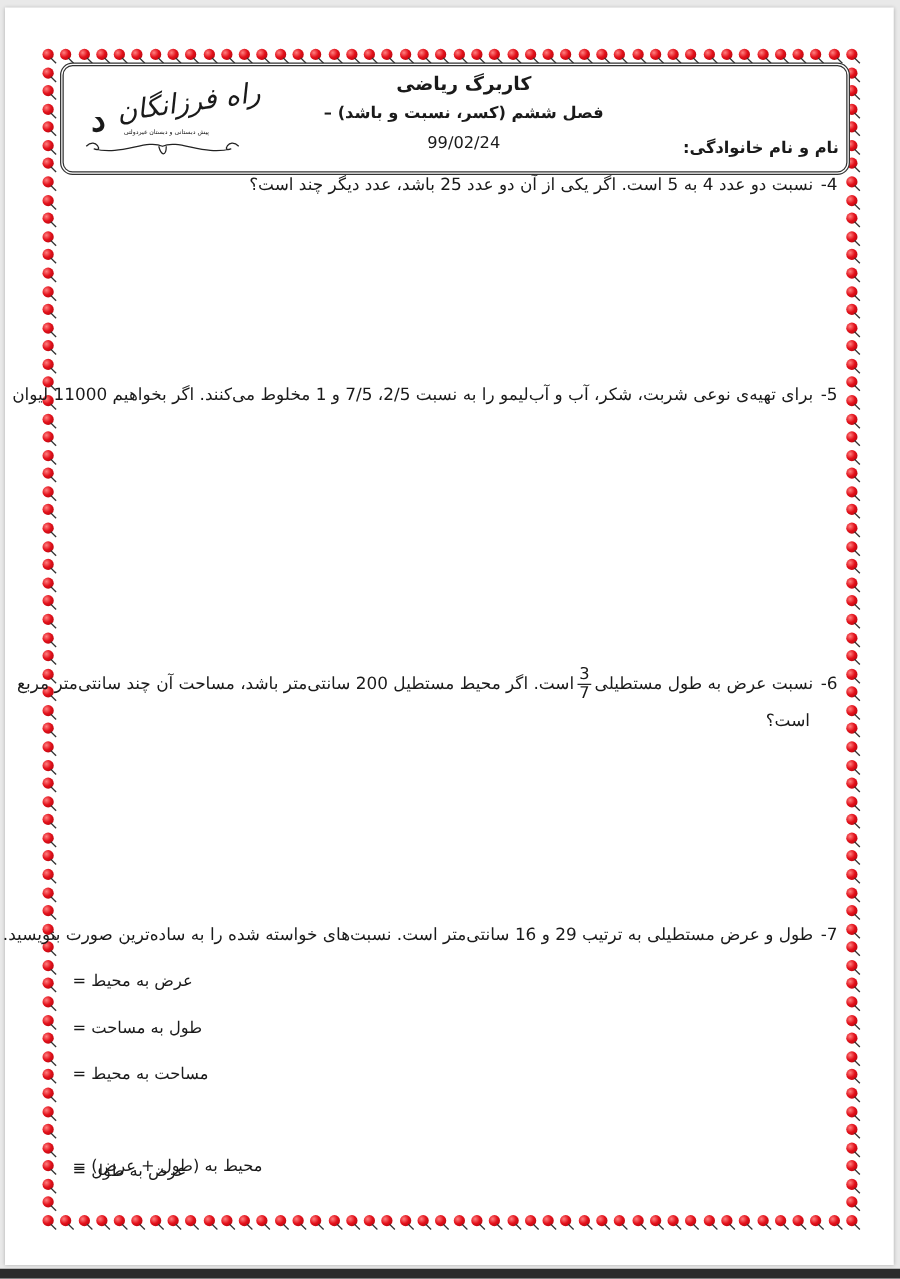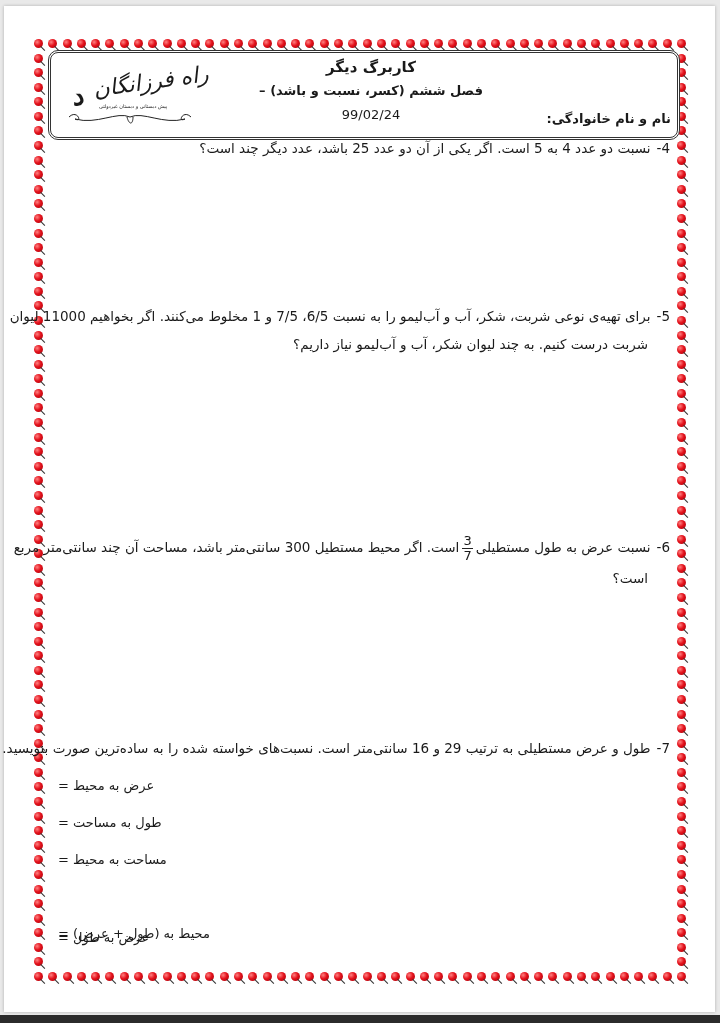--- a/index.html
+++ b/index.html
@@ -311,7 +311,7 @@
     </svg>
   </div>
   <div class="header-center">
-    <div class="hc-title">کاربرگ دیگر</div>
+    <div class="hc-title">کاربرگ ریاضی</div>
     <div class="hc-sub">
       <span>فصل ششم (کسر، نسبت و باشد)</span><span> – </span><span class="date">99/02/24</span>
     </div>

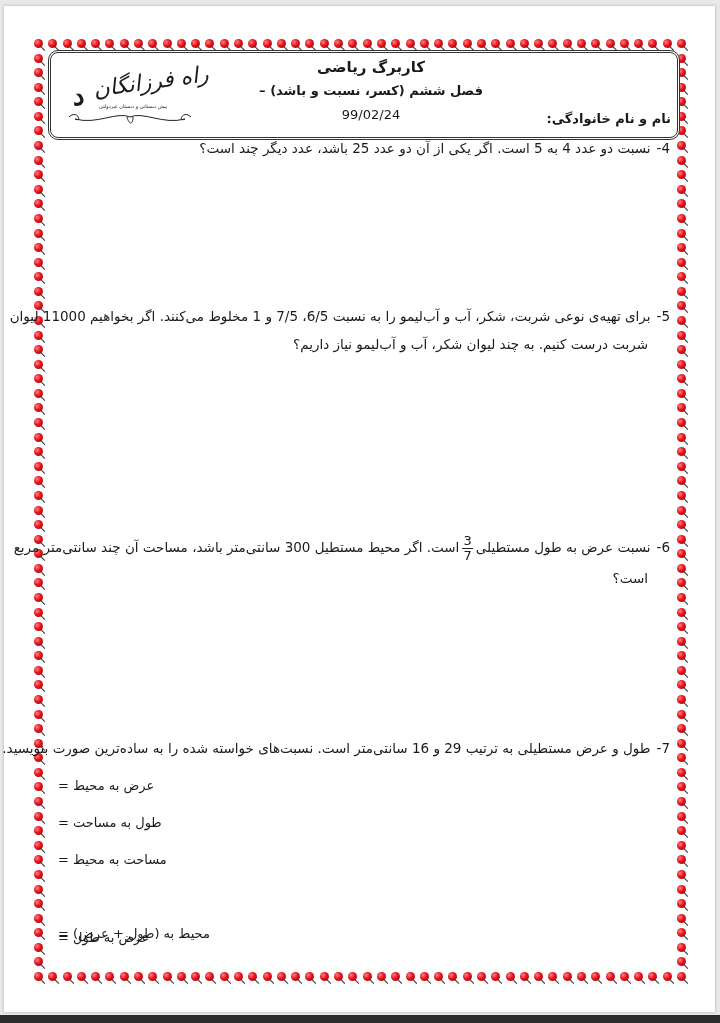--- a/index.html
+++ b/index.html
@@ -324,7 +324,7 @@
 </div>
 
 <div class="q" style="top:302px;">
-  <div><span class="num">5-</span><span>برای تهیه‌ی نوعی شربت، شکر، آب و آب‌لیمو را به نسبت 6/5، 7/5 و 1 مخلوط می‌کنند. اگر بخواهیم 11000 لیوان</span></div>
+  <div><span class="num">5-</span><span>برای تهیه‌ی نوعی شربت، شکر، آب و آب‌لیمو را به نسبت 2/5، 7/5 و 1 مخلوط می‌کنند. اگر بخواهیم 11000 لیوان</span></div>
   <div style="padding-right:22px">شربت درست کنیم. به چند لیوان شکر، آب و آب‌لیمو نیاز داریم؟</div>
 </div>
 

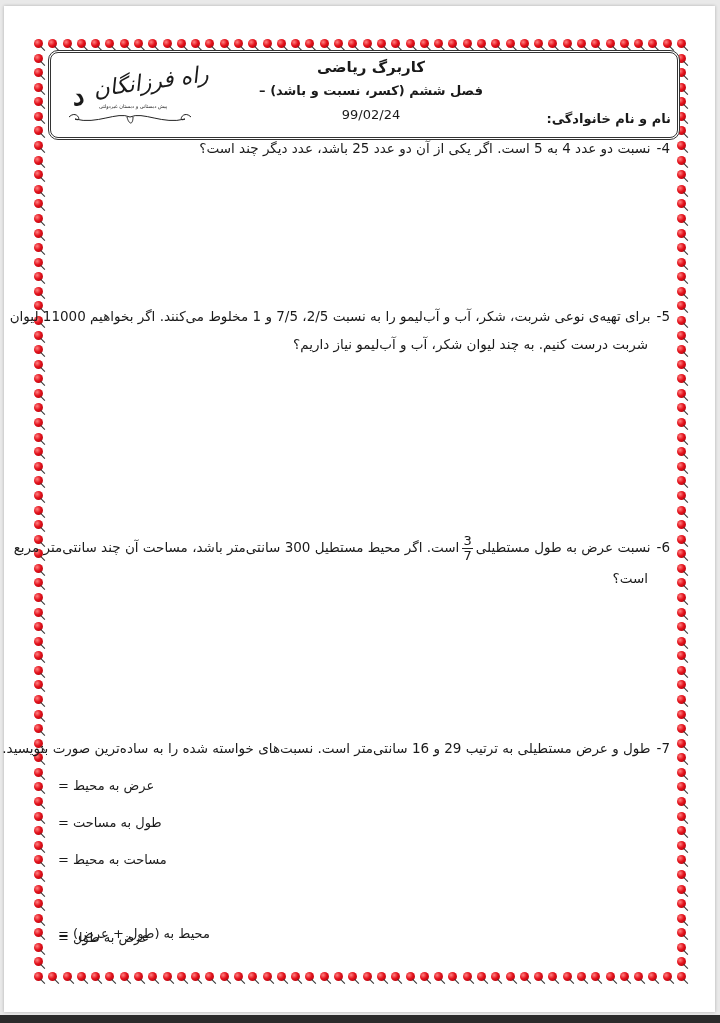--- a/index.html
+++ b/index.html
@@ -325,7 +325,6 @@
 
 <div class="q" style="top:302px;">
   <div><span class="num">5-</span><span>برای تهیه‌ی نوعی شربت، شکر، آب و آب‌لیمو را به نسبت 2/5، 7/5 و 1 مخلوط می‌کنند. اگر بخواهیم 11000 لیوان</span></div>
-  <div style="padding-right:22px">شربت درست کنیم. به چند لیوان شکر، آب و آب‌لیمو نیاز داریم؟</div>
 </div>
 
 <div class="q" style="top:532px; line-height:30px;">

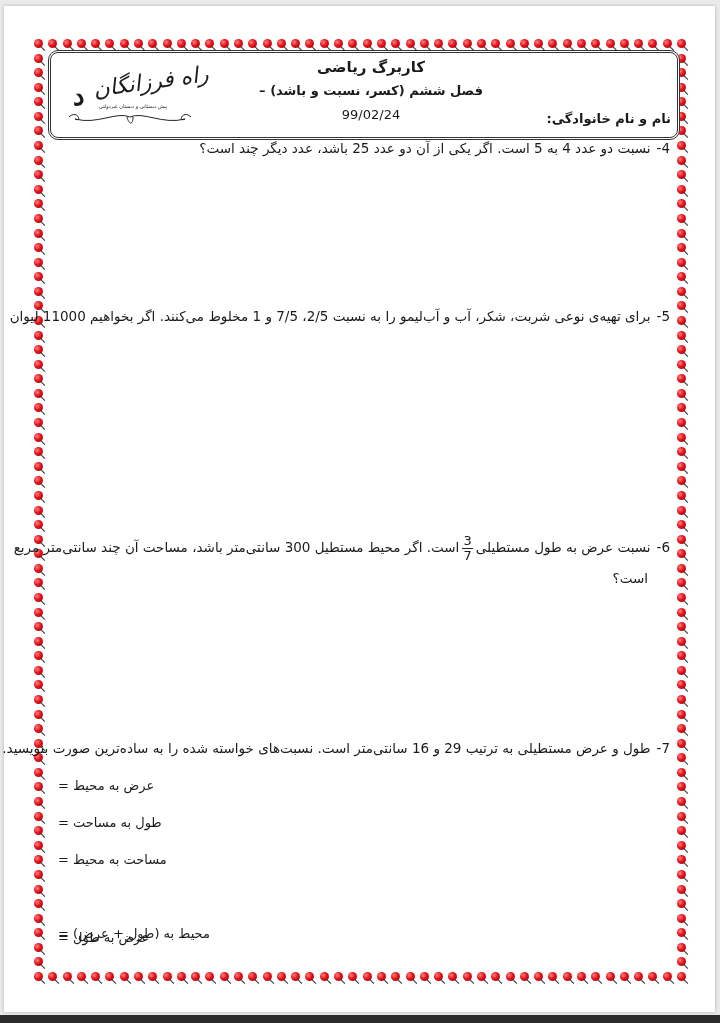--- a/index.html
+++ b/index.html
@@ -328,7 +328,7 @@
 </div>
 
 <div class="q" style="top:532px; line-height:30px;">
-  <div><span class="num">6-</span><span>نسبت عرض به طول مستطیلی</span><span class="frac"><span class="top">3</span><span>7</span></span><span>است. اگر محیط مستطیل 300 سانتی‌متر  باشد، مساحت آن چند سانتی‌متر مربع</span></div>
+  <div><span class="num">6-</span><span>نسبت عرض به طول مستطیلی</span><span class="frac"><span class="top">3</span><span>7</span></span><span>است. اگر محیط مستطیل 200 سانتی‌متر  باشد، مساحت آن چند سانتی‌متر مربع</span></div>
   <div style="padding-right:22px">است؟</div>
 </div>
 

